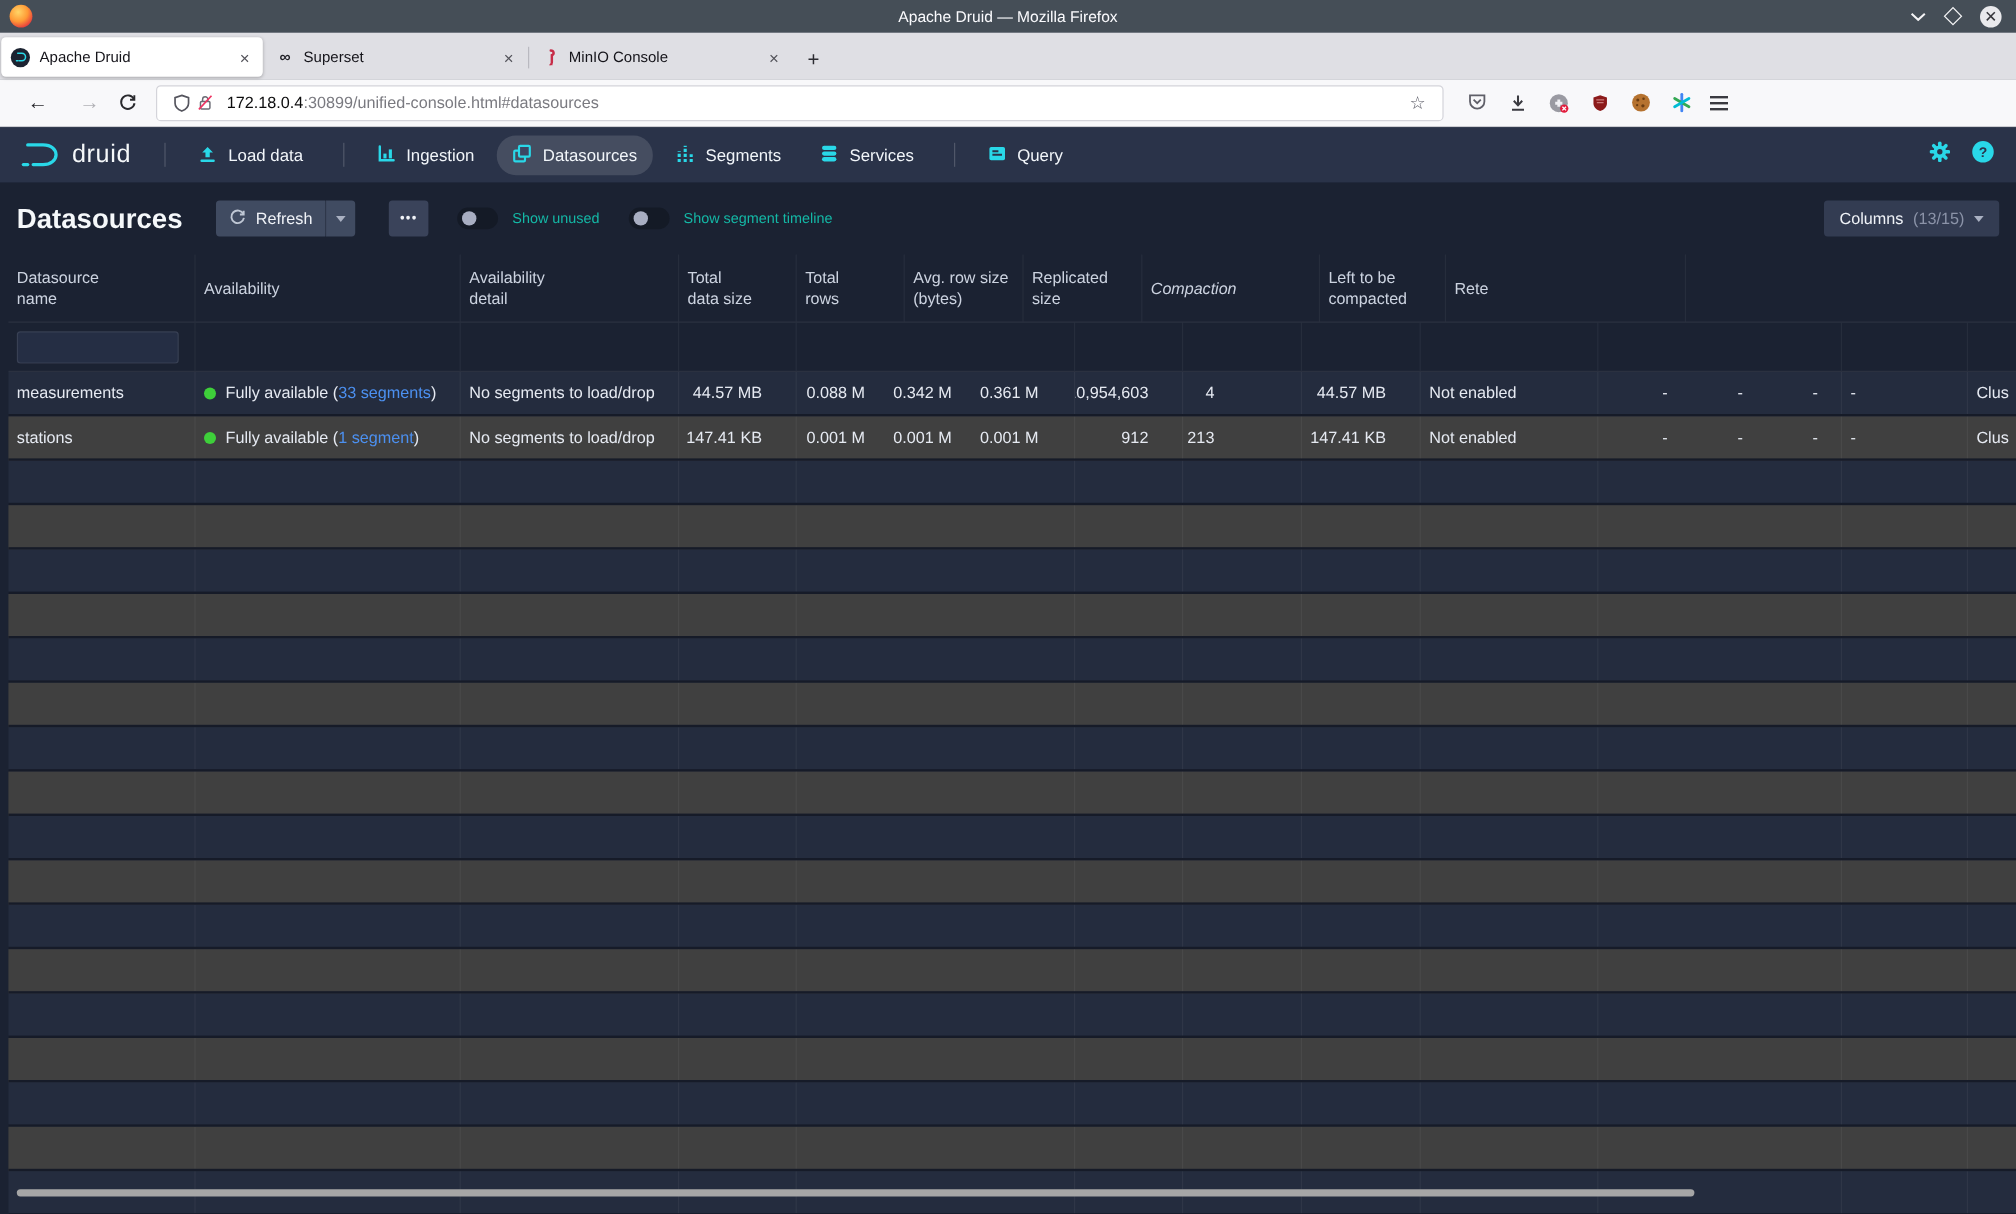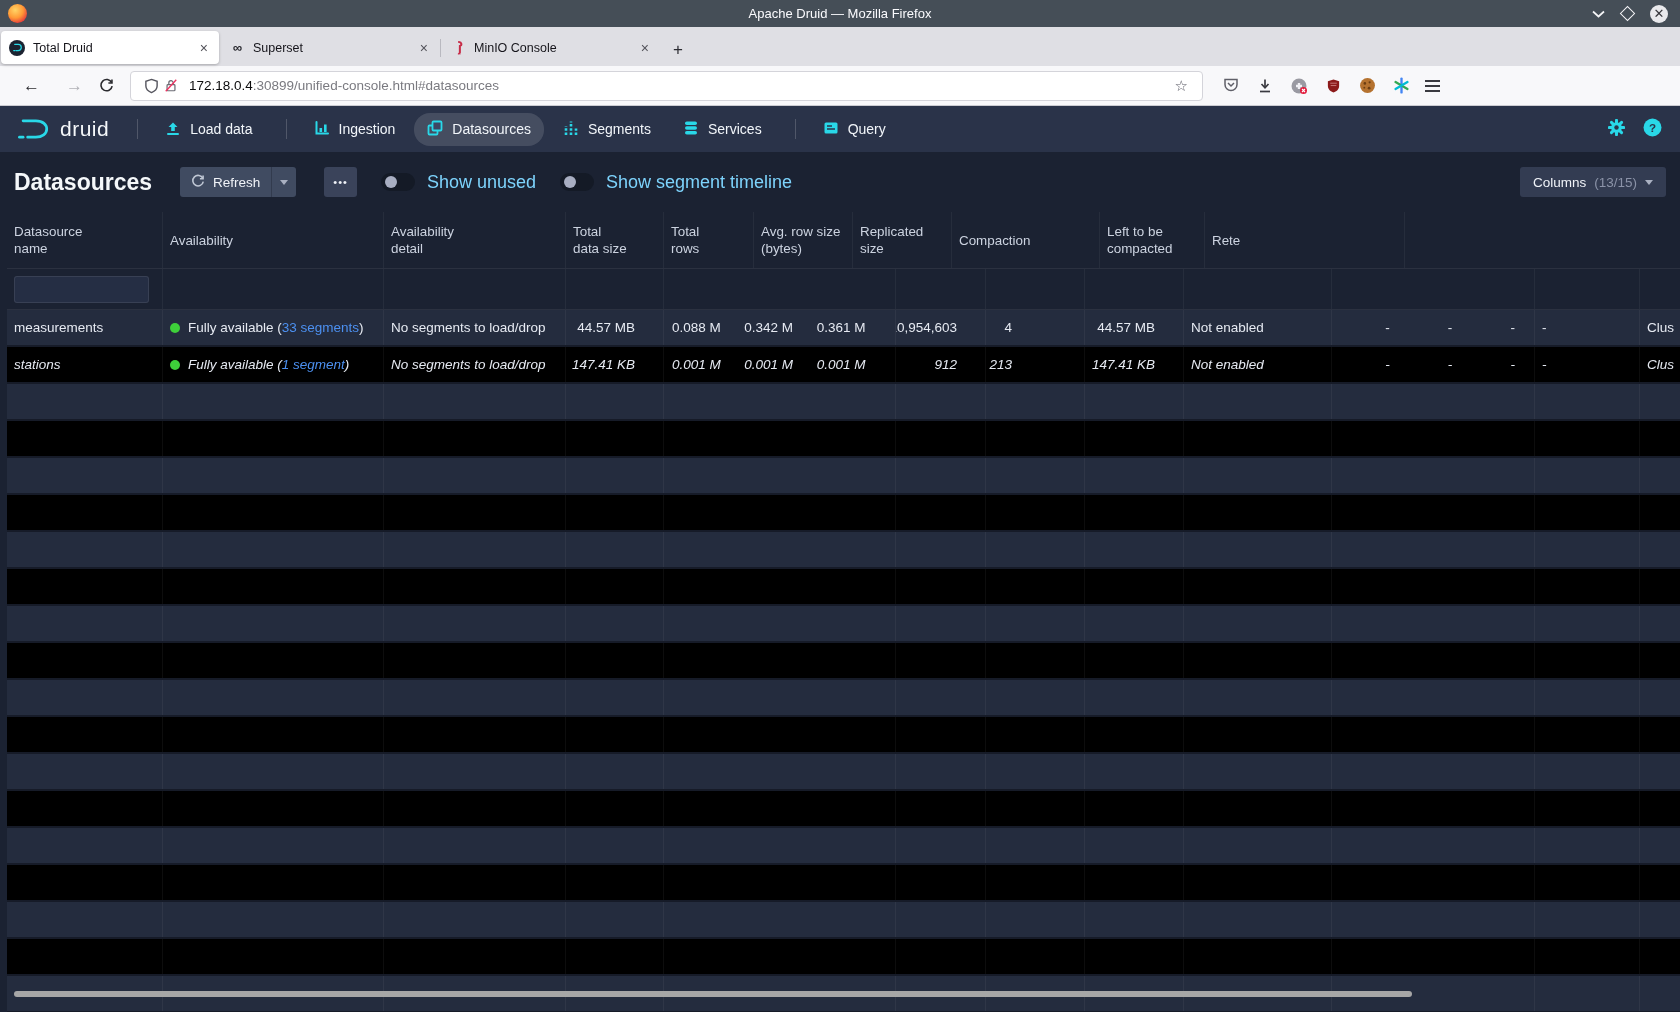--- a/index.html
+++ b/index.html
@@ -123,7 +123,7 @@
           </svg>
         </span>
     </span>
-    <span class="tab-label">Total Druid</span>
+    <span class="tab-label">Apache Druid</span>
     <span class="tab-close">×</span>
   </div>
   <div class="tab">

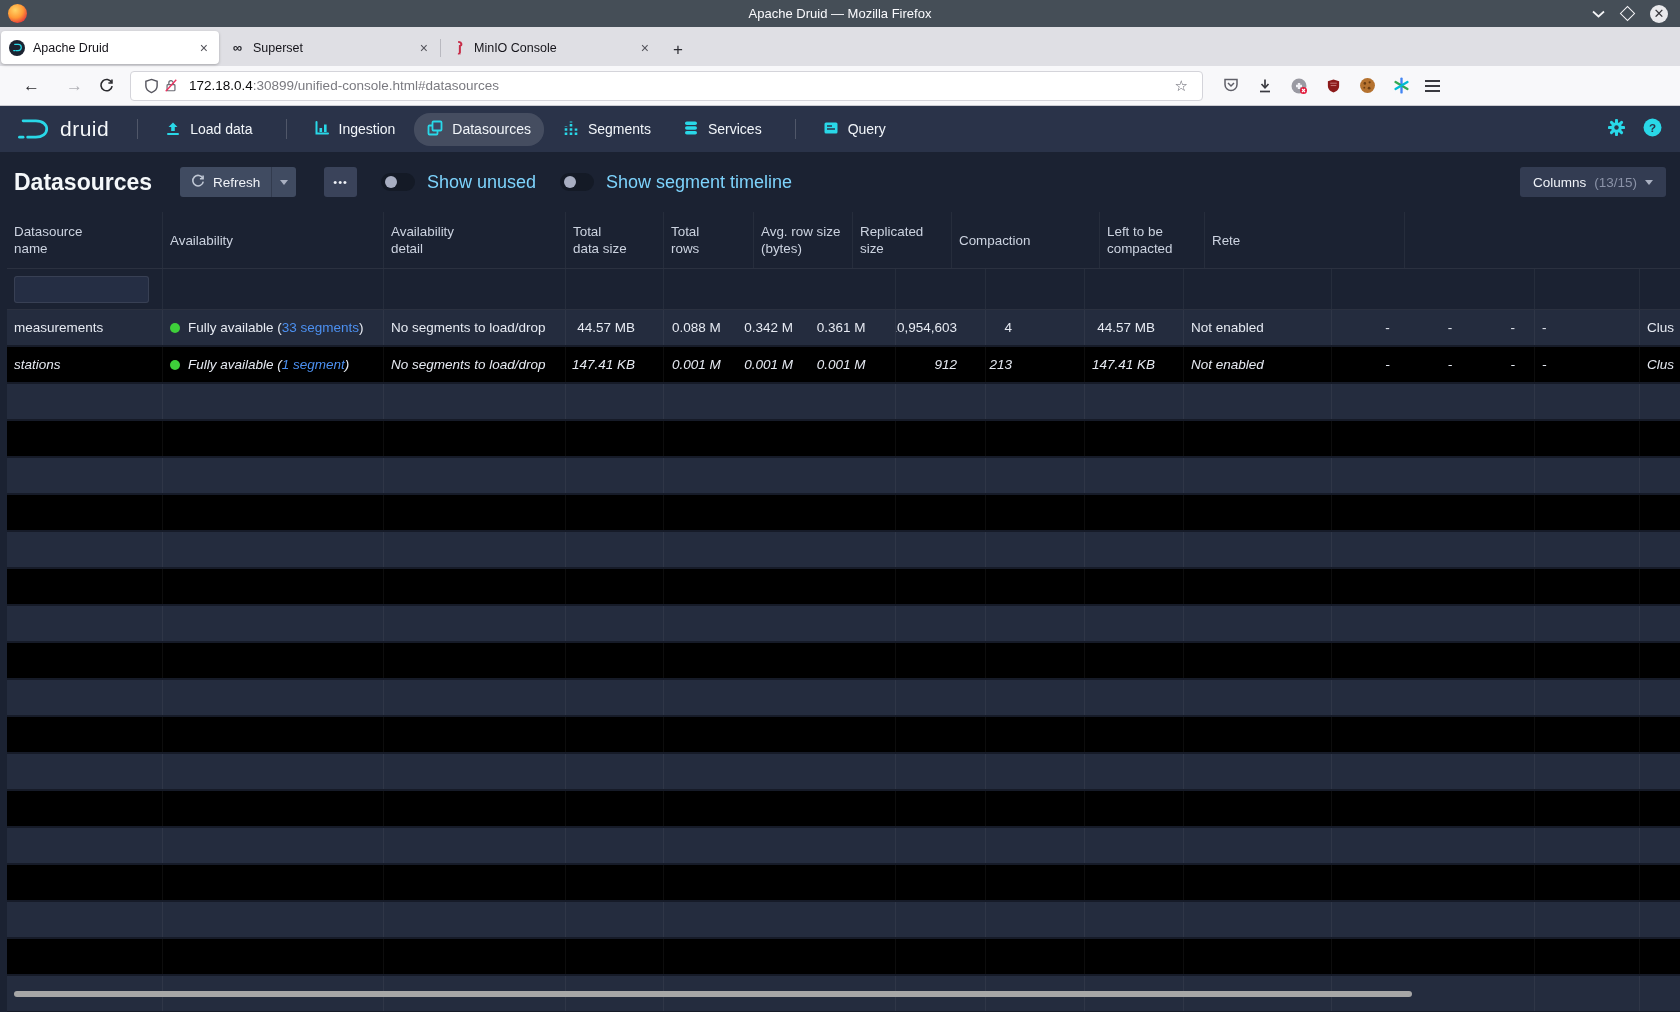--- a/index.html
+++ b/index.html
@@ -65,7 +65,7 @@
   .toggle-wrap { display:flex; align-items:center; gap:12px; margin-left:24px; }
   .toggle { width:34px; height:18px; border-radius:9px; background:#141a26; position:relative; }
   .toggle .knob { width:12px; height:12px; border-radius:50%; background:#a8aec2; position:absolute; top:3px; left:4px; }
-  .toggle-label { color:#7dd3fc; font-size:18px; }
+  .toggle-label { color:#14b8a6; font-size:12px; }
   .columns-btn { margin-left:auto; background:#333c52; gap:8px; padding:0 13px; }
   .columns-count { color:#8b93a8; }
   .caret-down { display:inline-block; width:0; height:0; border-left:4.5px solid transparent;

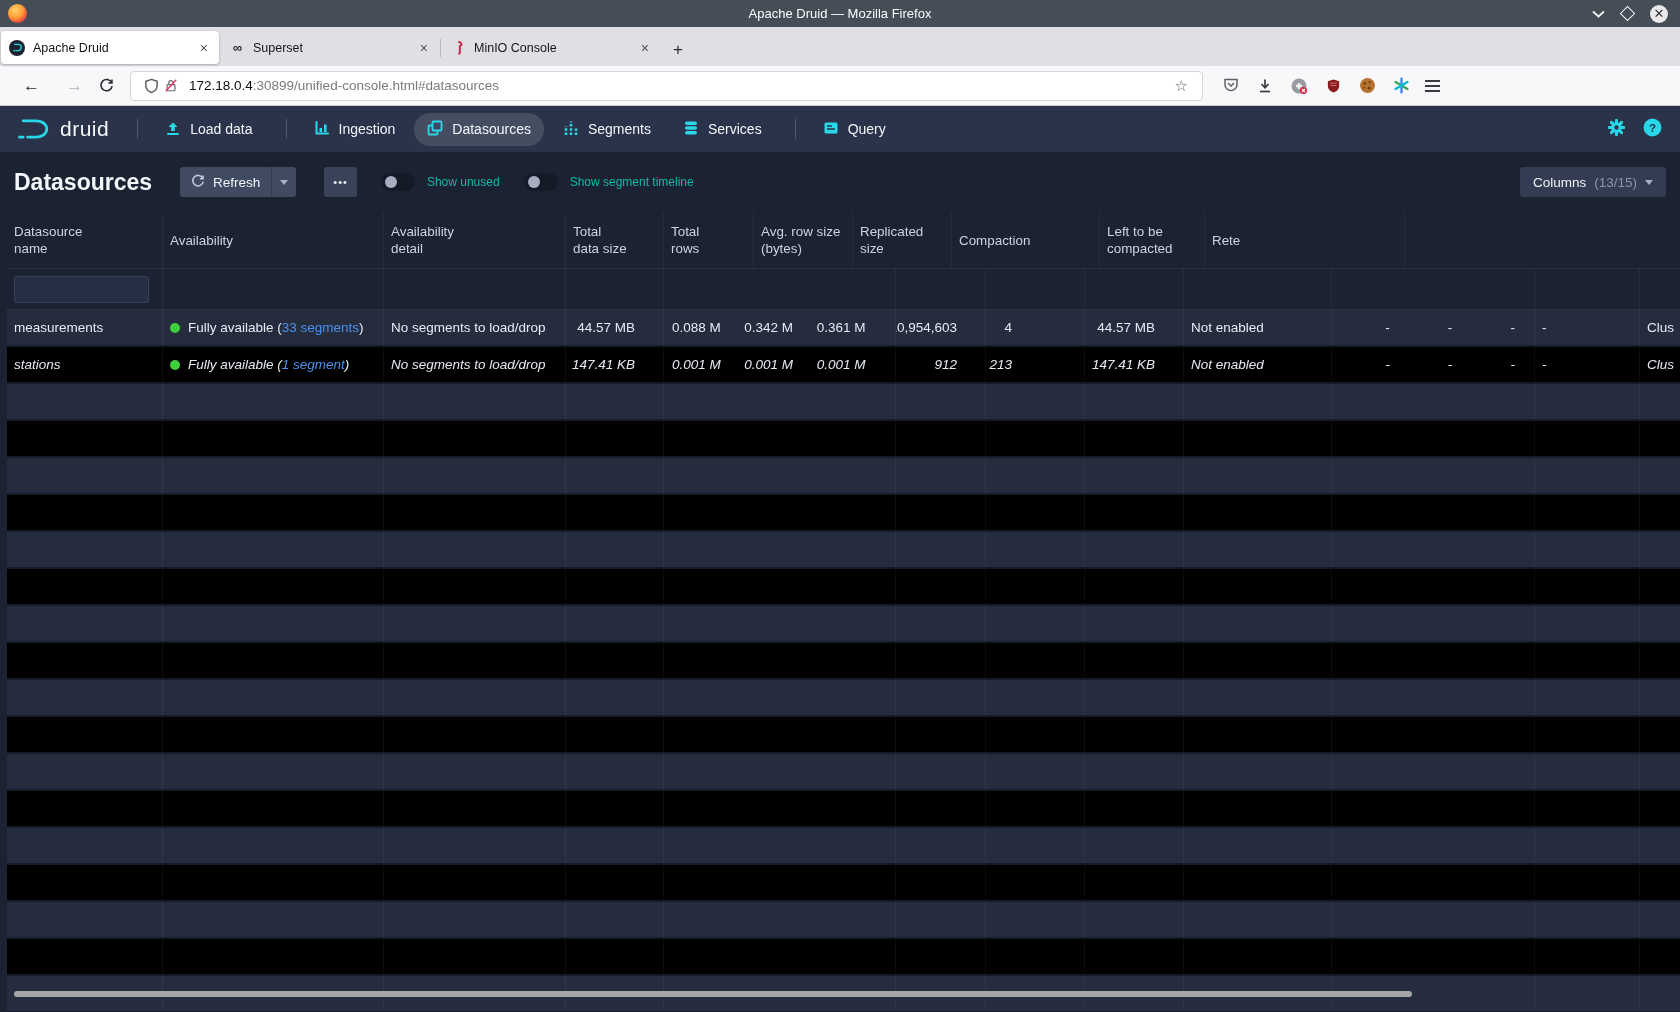--- a/index.html
+++ b/index.html
@@ -365,7 +365,7 @@
         <div>Replicated</div>
         <div>size</div>
       </div>
-      <div class="tcell" style="width: 148px;">
+      <div class="tcell" style="width: 148px; font-style: italic;">
         <div>Compaction</div>
       </div>
       <div class="tcell" style="width: 105px;">

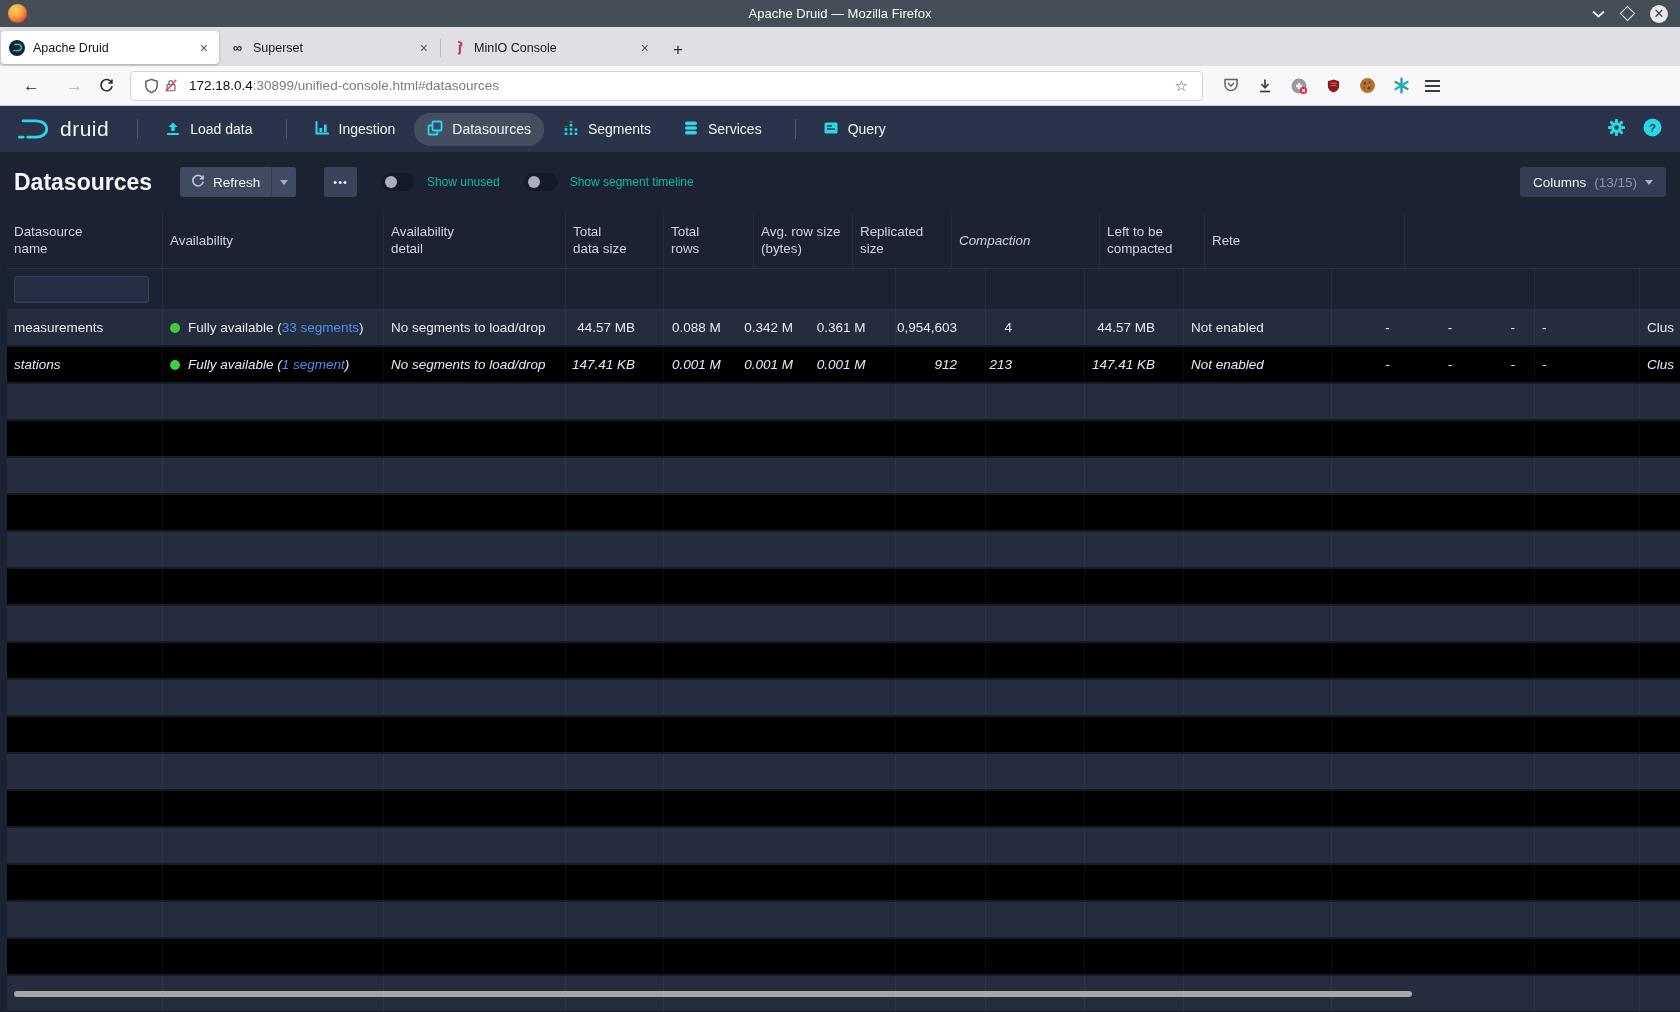--- a/index.html
+++ b/index.html
@@ -84,7 +84,7 @@
   .filter-input { width:135px; height:27px; background:#252e44; border:1px solid rgba(255,255,255,.09);
     border-radius:3px; outline:none; color:#e6eaf2; padding:0 8px; font-size:13px; }
   .drow { height:37px; border-bottom:2px solid #161b28; background:#242c3e; }
-  .drow.odd { background:#000000;font-style:italic; }
+  .drow.odd { background:#404040; }
   .drow .tcell { display:flex; align-items:center; color:#e6eaf2; font-size:13.5px; }
   .cell-right { justify-content:flex-end; }
   .triple { display:flex; width:100%; }

